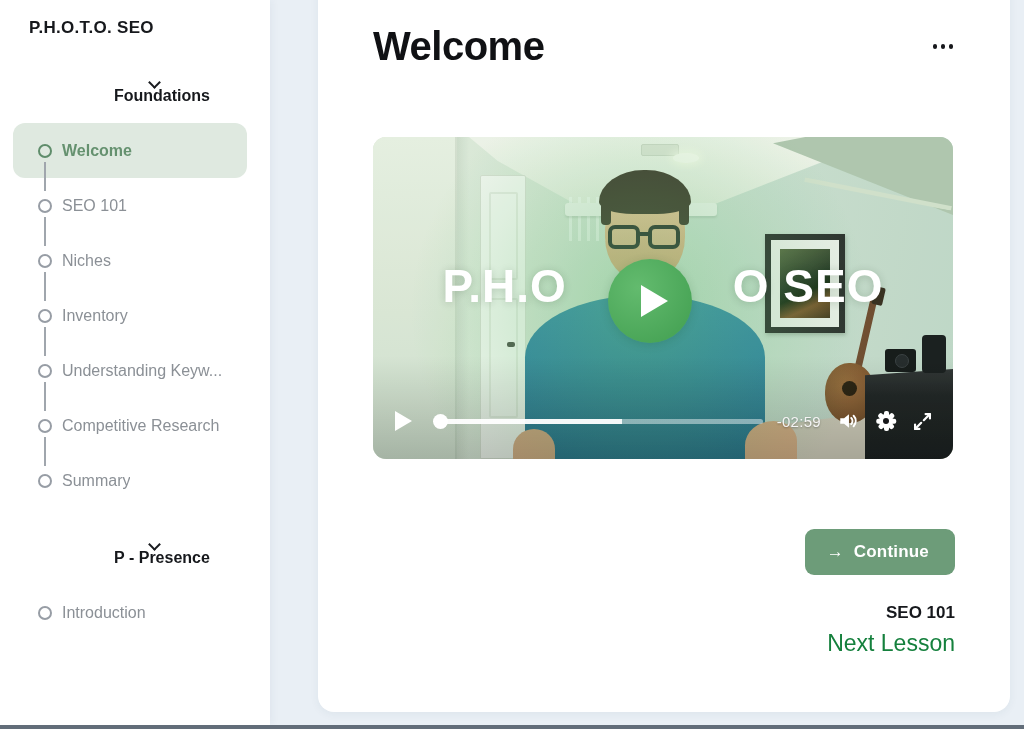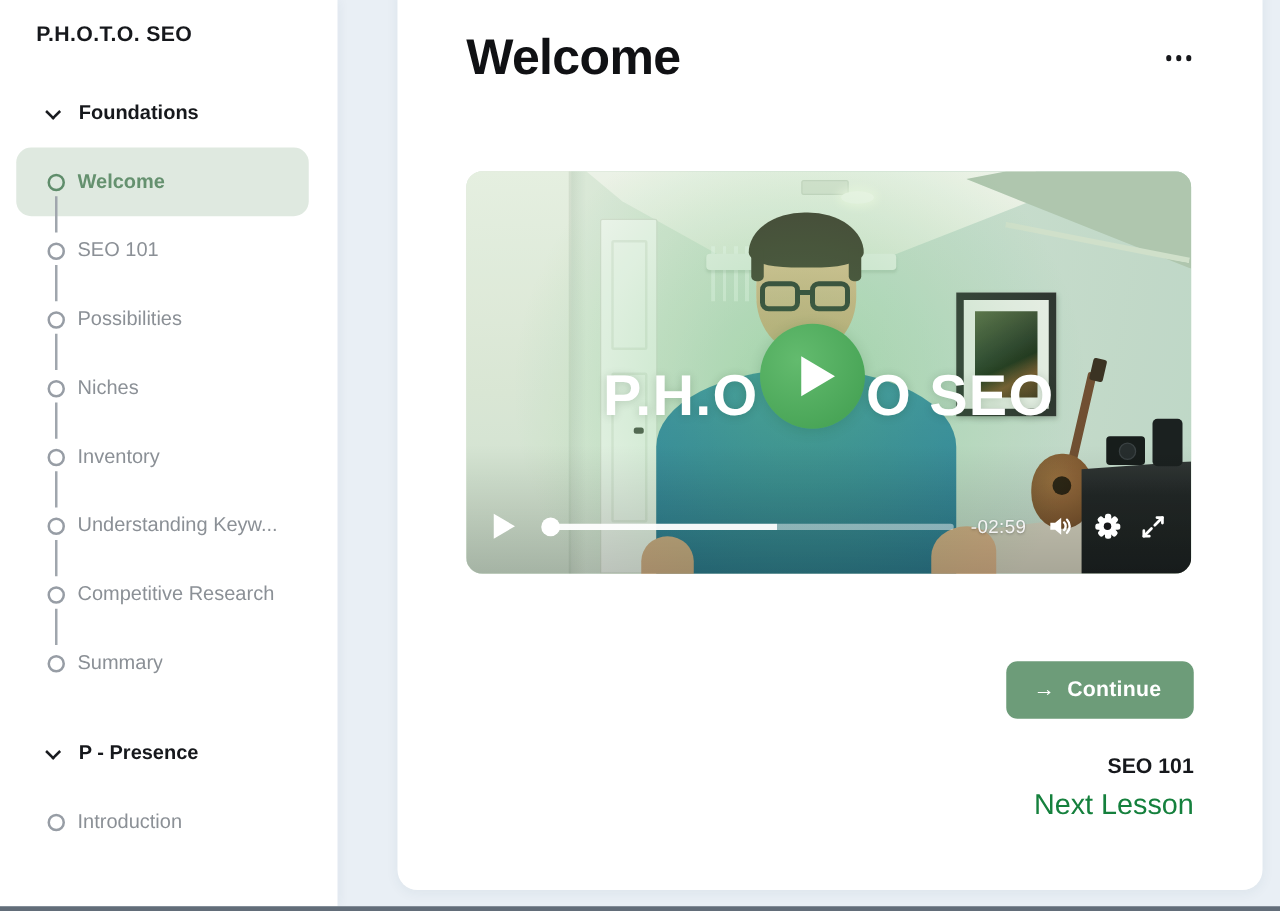--- a/index.html
+++ b/index.html
@@ -10,7 +10,7 @@
   .sidebar { position:absolute; left:0; top:0; width:270px; height:725px;
     background:#ffffff; box-shadow:2px 0 8px rgba(40,60,90,0.05); overflow:hidden; z-index:2; }
   .logo { padding:18px 0 0 15px; font-size:17px; font-weight:800; color:#16181c; letter-spacing:.3px;margin-left:14px; }
-  .section-header { display:flex; align-items:center; margin:44px 0 0 38px; cursor:pointer; }
+  .section-header { display:flex; align-items:center; margin:44px 0 0 38px; cursor:pointer;flex-direction:column; }
   .section-header.second { margin-top:36px; }
   .chev { width:9px; height:9px; border-left:2.5px solid #191b1f; border-bottom:2.5px solid #191b1f;
     transform:rotate(-45deg); margin-top:-4px; }

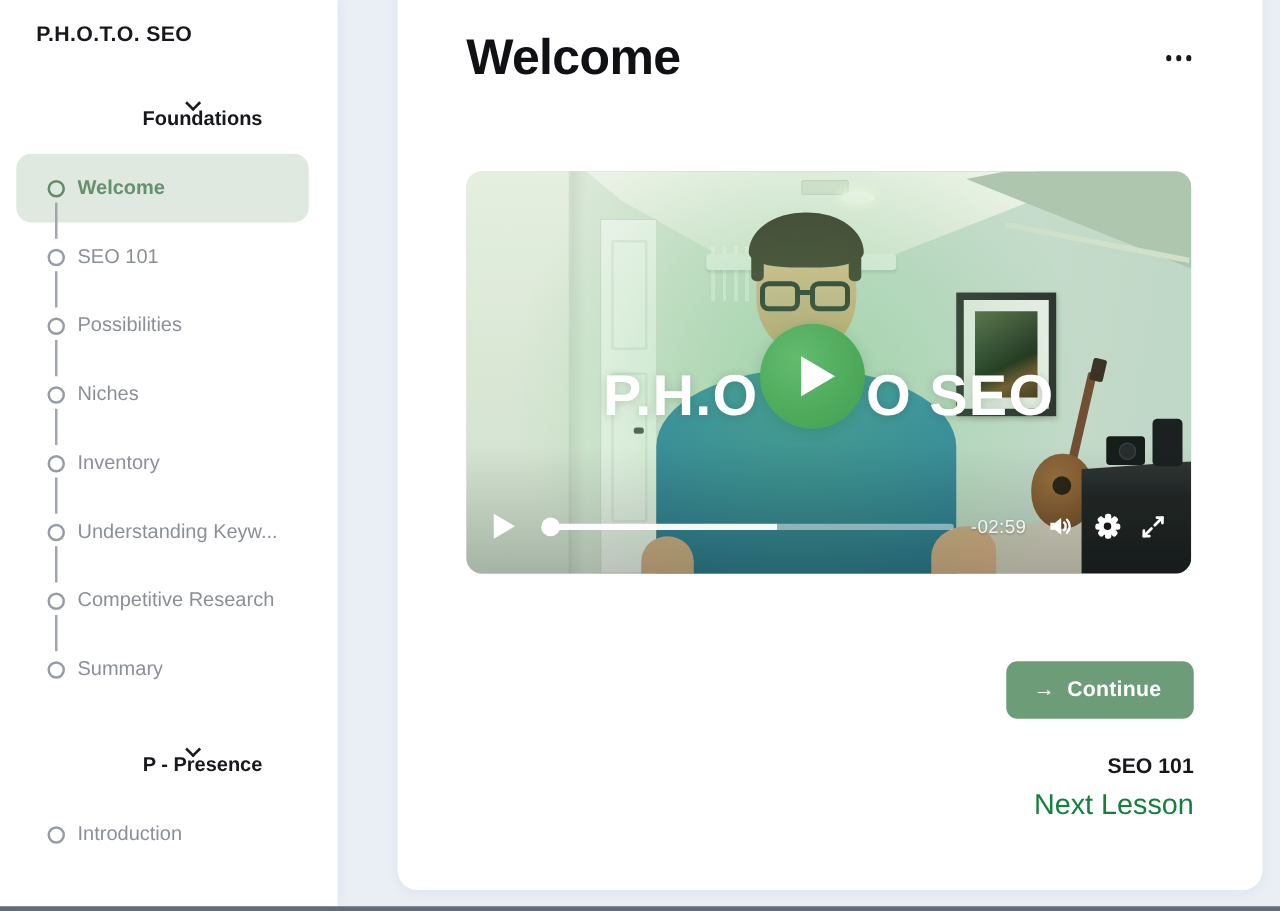--- a/index.html
+++ b/index.html
@@ -170,10 +170,6 @@
     </div>
     <div class="item">
       <span class="dot"></span>
-      <span class="item-label">Possibilities</span>
-    </div>
-    <div class="item">
-      <span class="dot"></span>
       <span class="item-label">Niches</span>
     </div>
     <div class="item">

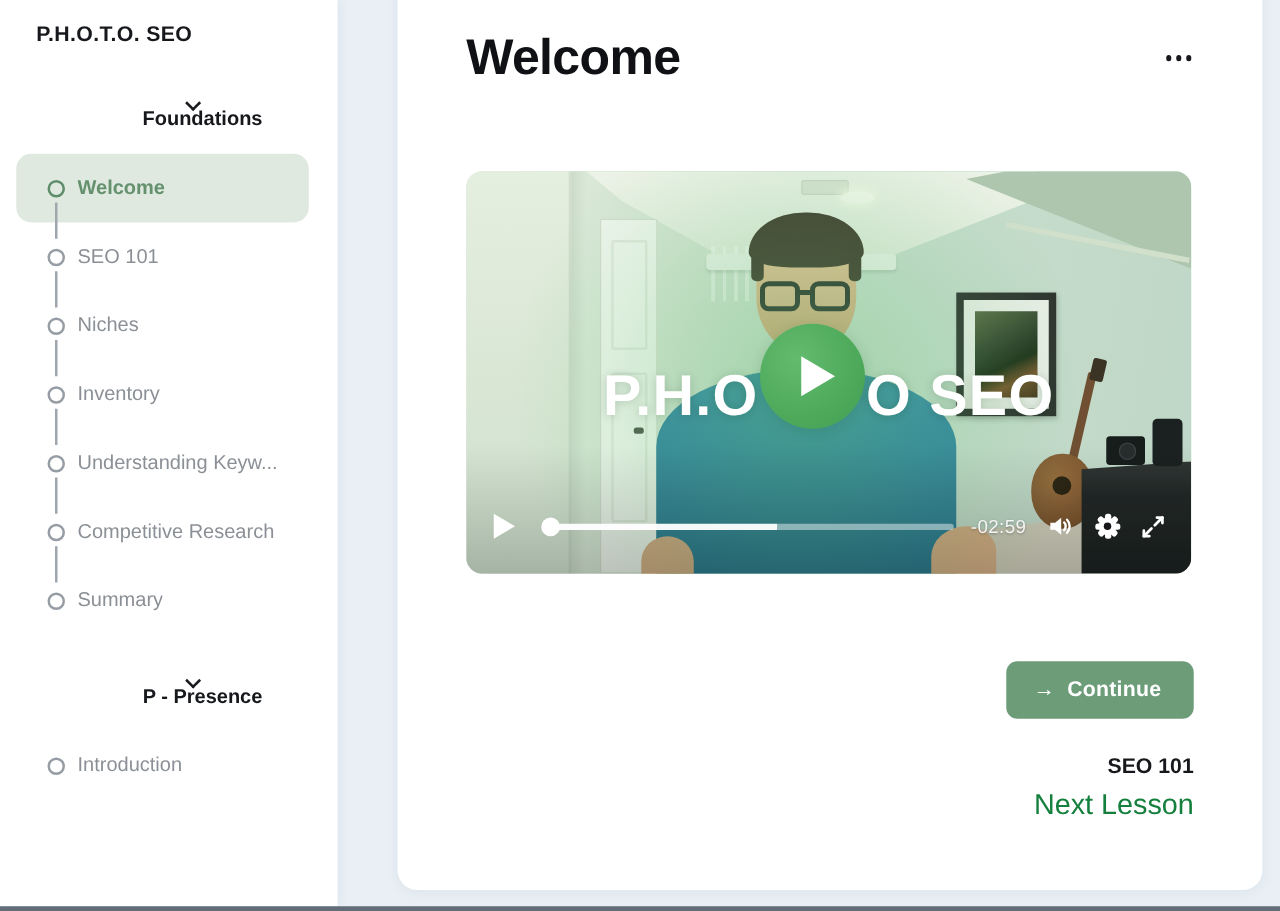--- a/index.html
+++ b/index.html
@@ -105,8 +105,8 @@
   .tint { inset:0; background:rgba(140,200,150,0.08); }
   .fade { inset:0; background:linear-gradient(180deg,rgba(0,0,0,0) 68%,rgba(0,0,0,0.20) 100%); }
 
-  .brand-row { position:absolute; left:0; right:0; top:122px; display:flex; align-items:flex-end;
-    justify-content:center; z-index:5; }
+  .brand-row { position:absolute; left:0; right:0; top:122px; display:flex; align-items:flex-start;
+    justify-content:center; z-index:5;gap:40px; }
   .brand-text { font-size:46px; font-weight:800; color:#ffffff; letter-spacing:1px;
     text-shadow:0 1px 8px rgba(0,40,10,0.18); }
   .play-circle { width:84px; height:84px; border-radius:50%; margin:0 1px;

